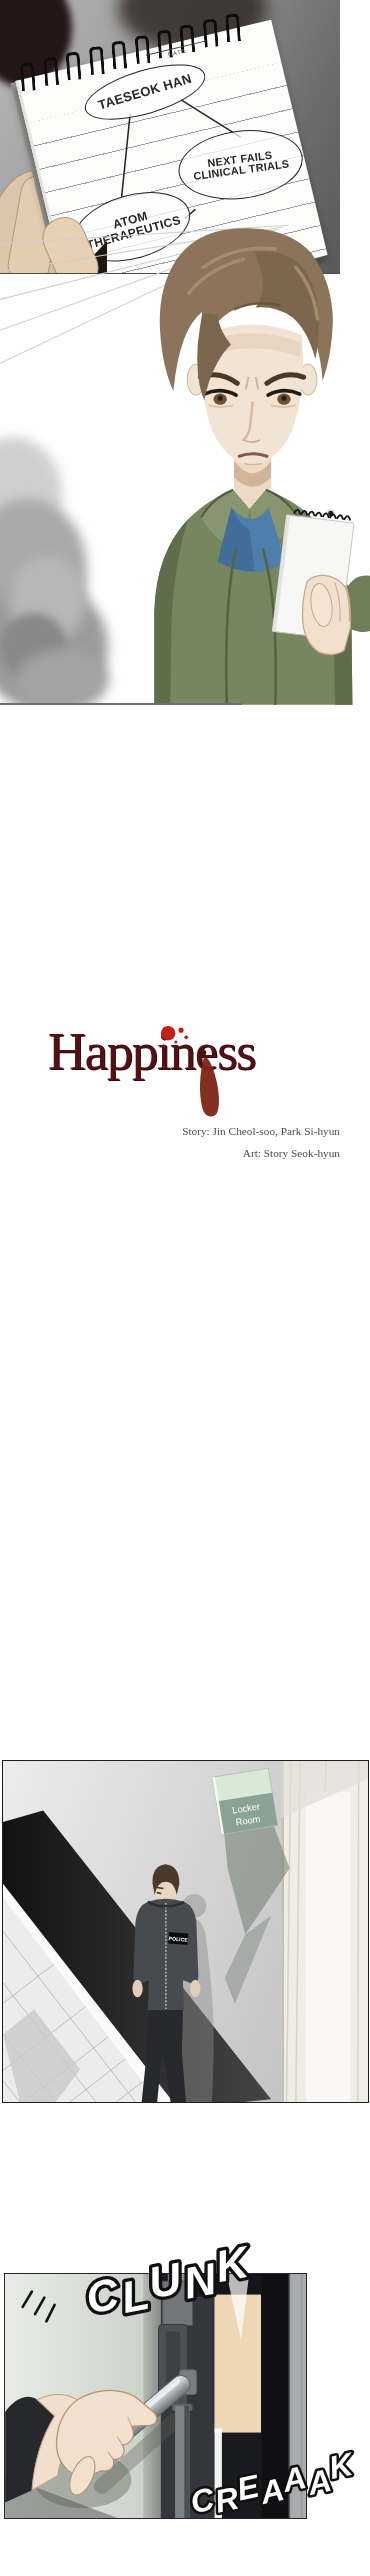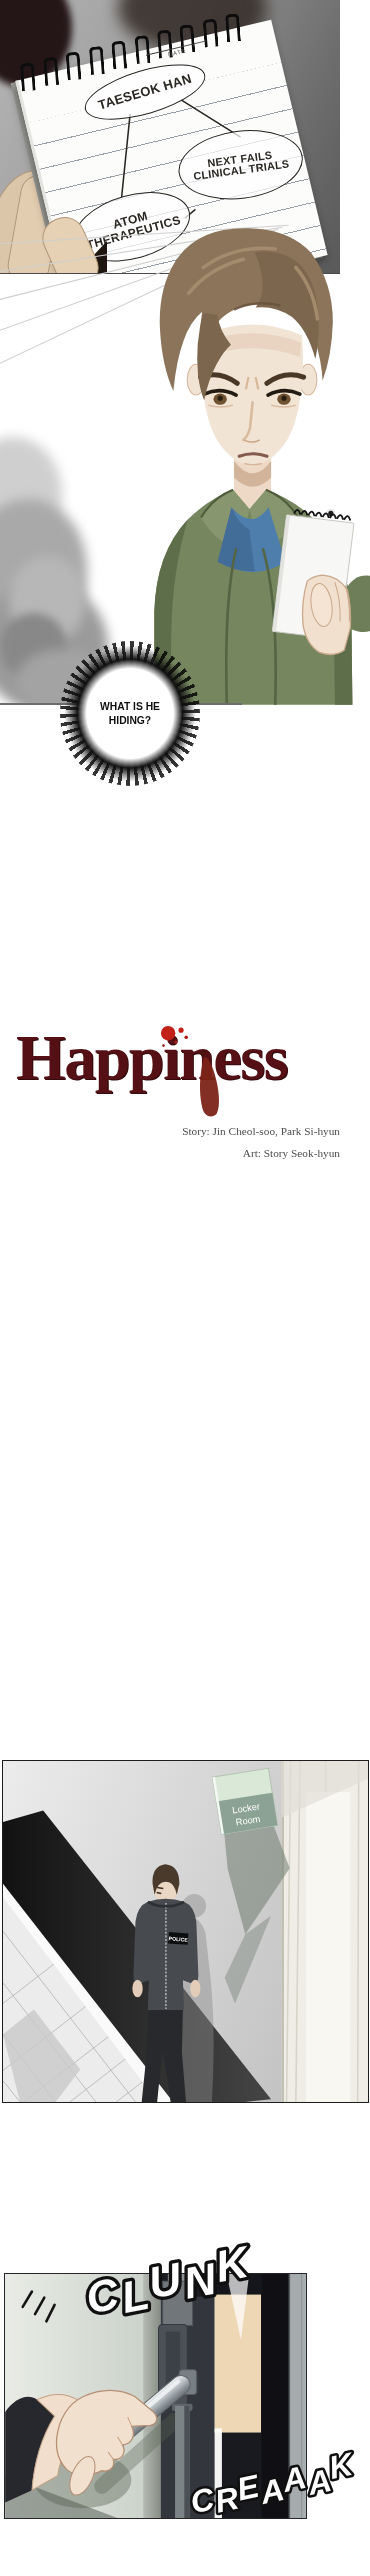--- a/index.html
+++ b/index.html
@@ -172,12 +172,6 @@
     <div class="p2edge"></div>
   </div>
 
-  <div class="bubble" style="left:60px;top:641px;width:140px;height:145px;">
-    <div class="bubble-text">
-      <span>WHAT IS HE</span>
-      <span>HIDING?</span>
-    </div>
-  </div>
 
   <h1 class="title">Happiness</h1>
   <svg class="splat" width="88" height="98" viewBox="0 0 170 190">

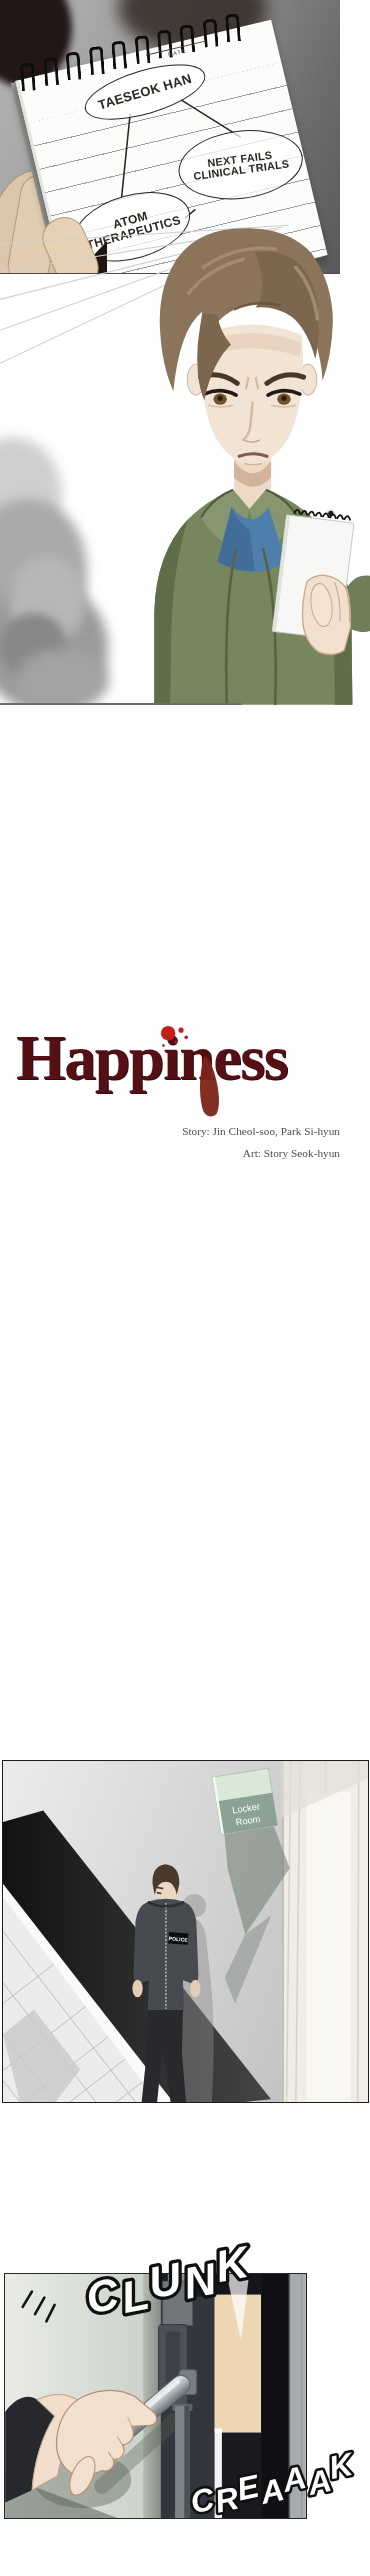--- a/index.html
+++ b/index.html
@@ -35,7 +35,7 @@
   .bubble-text span{display:block;}
   
   .title{position:absolute;left:0;top:1021px;width:303px;text-align:center;z-index:1;
-         font-family:"Liberation Serif",serif;font-weight:bold;font-size:64px;margin:0;
+         font-family:"Liberation Serif",serif;font-weight:normal;font-size:53px;margin:0;
          color:#541014;letter-spacing:-1.5px;text-shadow:1px 1px 0 #330a0c;}
   .splat{position:absolute;left:152px;top:1026px;z-index:2;}
   .credits{position:absolute;right:31px;top:1121px;text-align:right;z-index:1;

